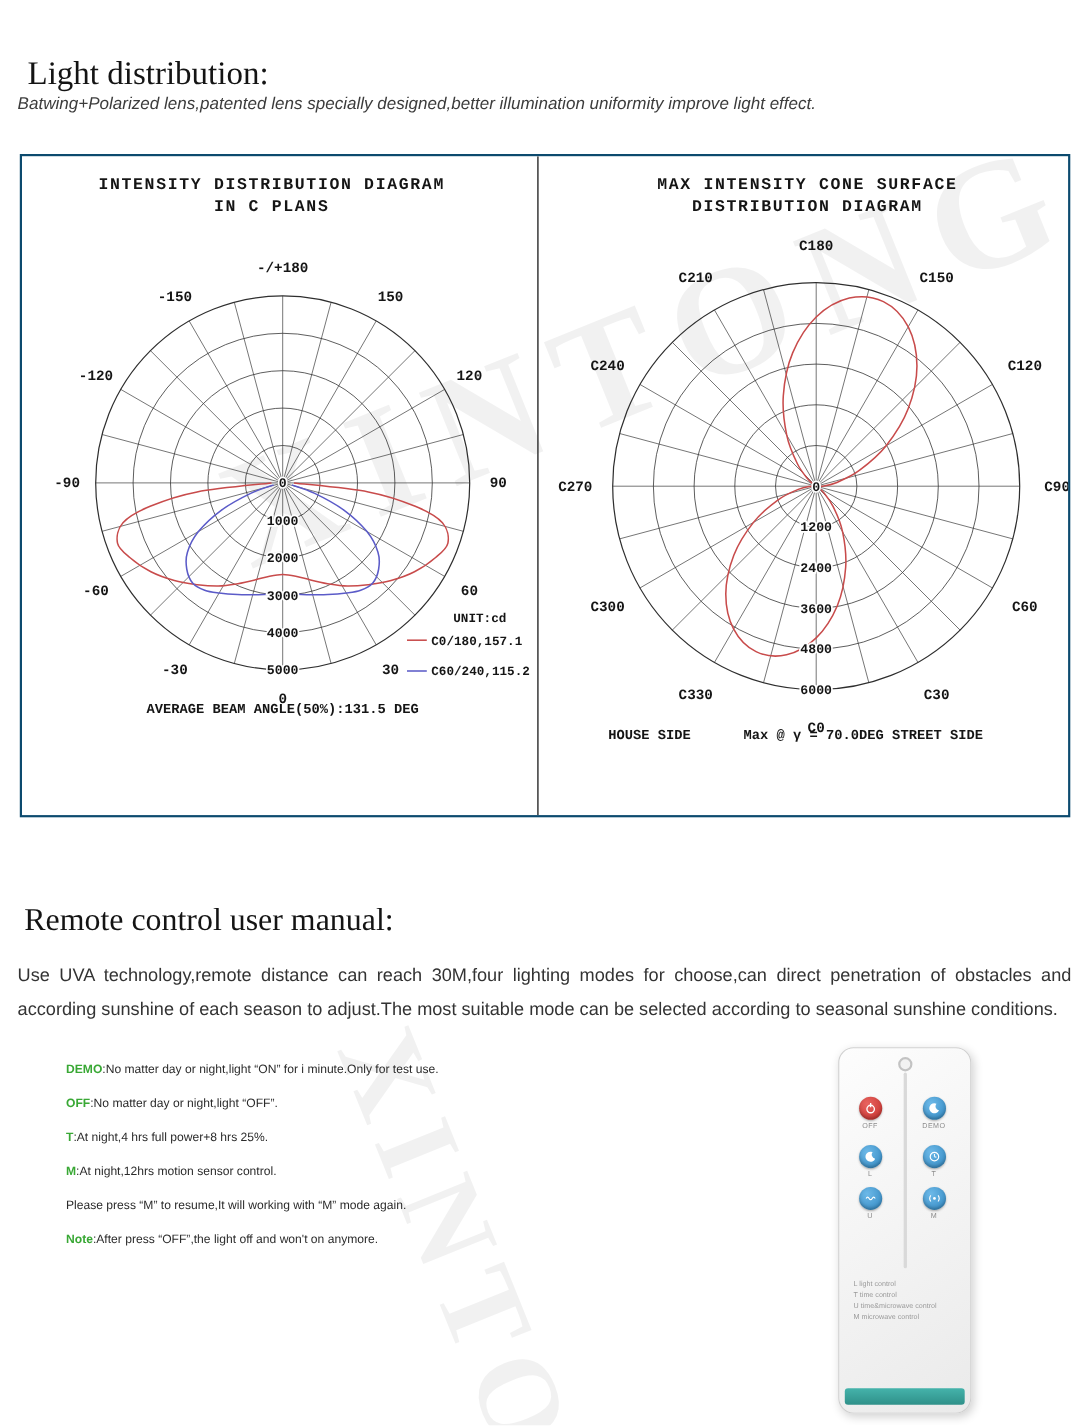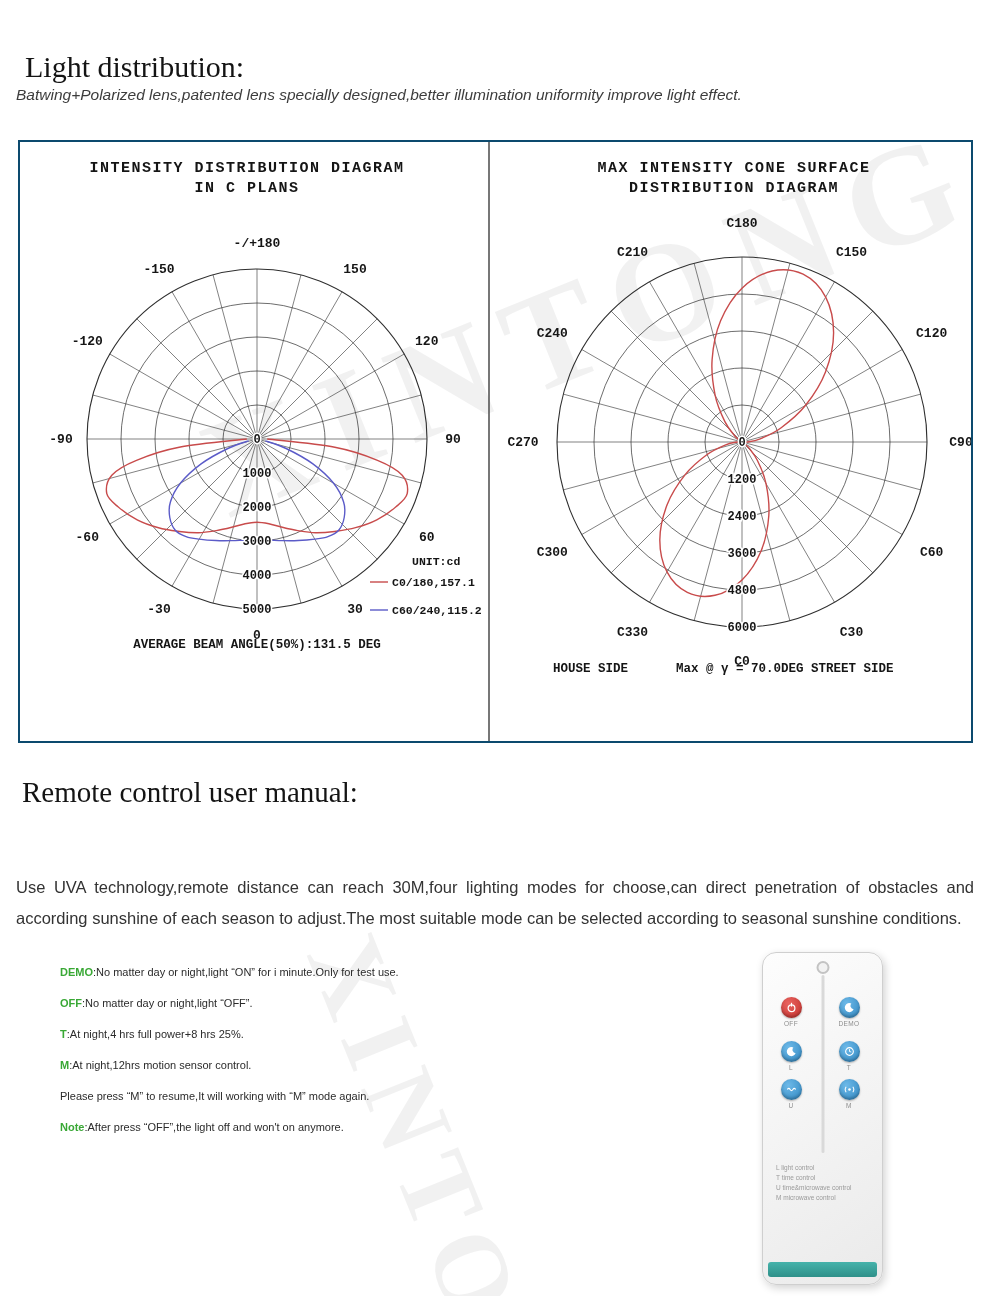--- a/index.html
+++ b/index.html
@@ -9,7 +9,7 @@
   #title1{position:absolute;left:25px;top:26px;font-size:30px;margin-top:24px;}
   #desc1{position:absolute;left:16px;top:86px;font-size:15.5px;color:#3c3c3c;white-space:nowrap;font-style:italic;}
   .diagram-box{position:absolute;left:18px;top:140px;width:951px;height:599px;border:2px solid #0c4a6e;background:transparent;}
-  #title2{position:absolute;left:22px;top:776px;font-size:29px;}
+  #title2{position:absolute;left:22px;top:820px;font-size:29px;}
   #desc2{position:absolute;left:16px;top:872px;width:958px;font-size:16.5px;line-height:31px;color:#333;text-align:justify;}
   .modes{position:absolute;left:60px;top:966px;}
   .mode-line{height:31px;font-size:11px;color:#2b2b2b;white-space:nowrap;}

